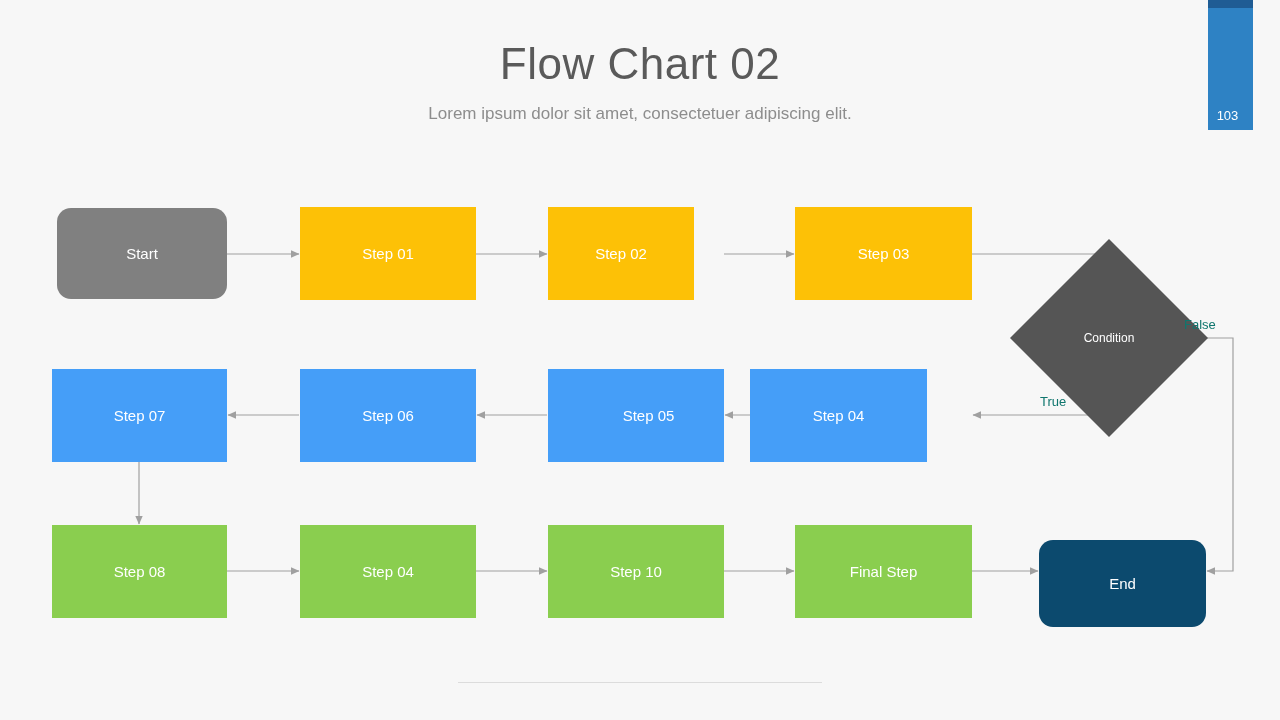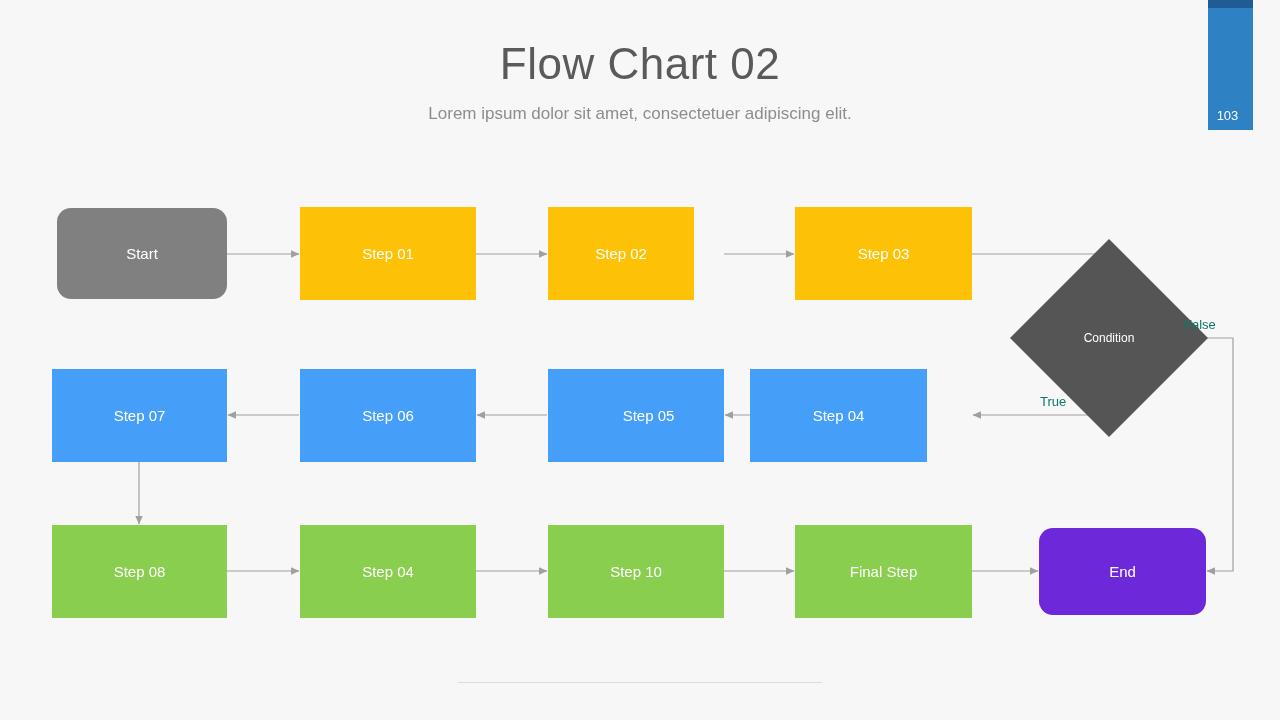--- a/index.html
+++ b/index.html
@@ -55,7 +55,7 @@
   .node.yellow{background:#fdc106;}
   .node.blue{background:#459ef8;}
   .node.green{background:#8ace4f;}
-  .node.coral{background:#6d28d9;}
+  .node.coral{background:#0c4a6e;margin-top:12px;}
 
   .diamond-wrap{position:absolute;}
   .diamond-shape{

